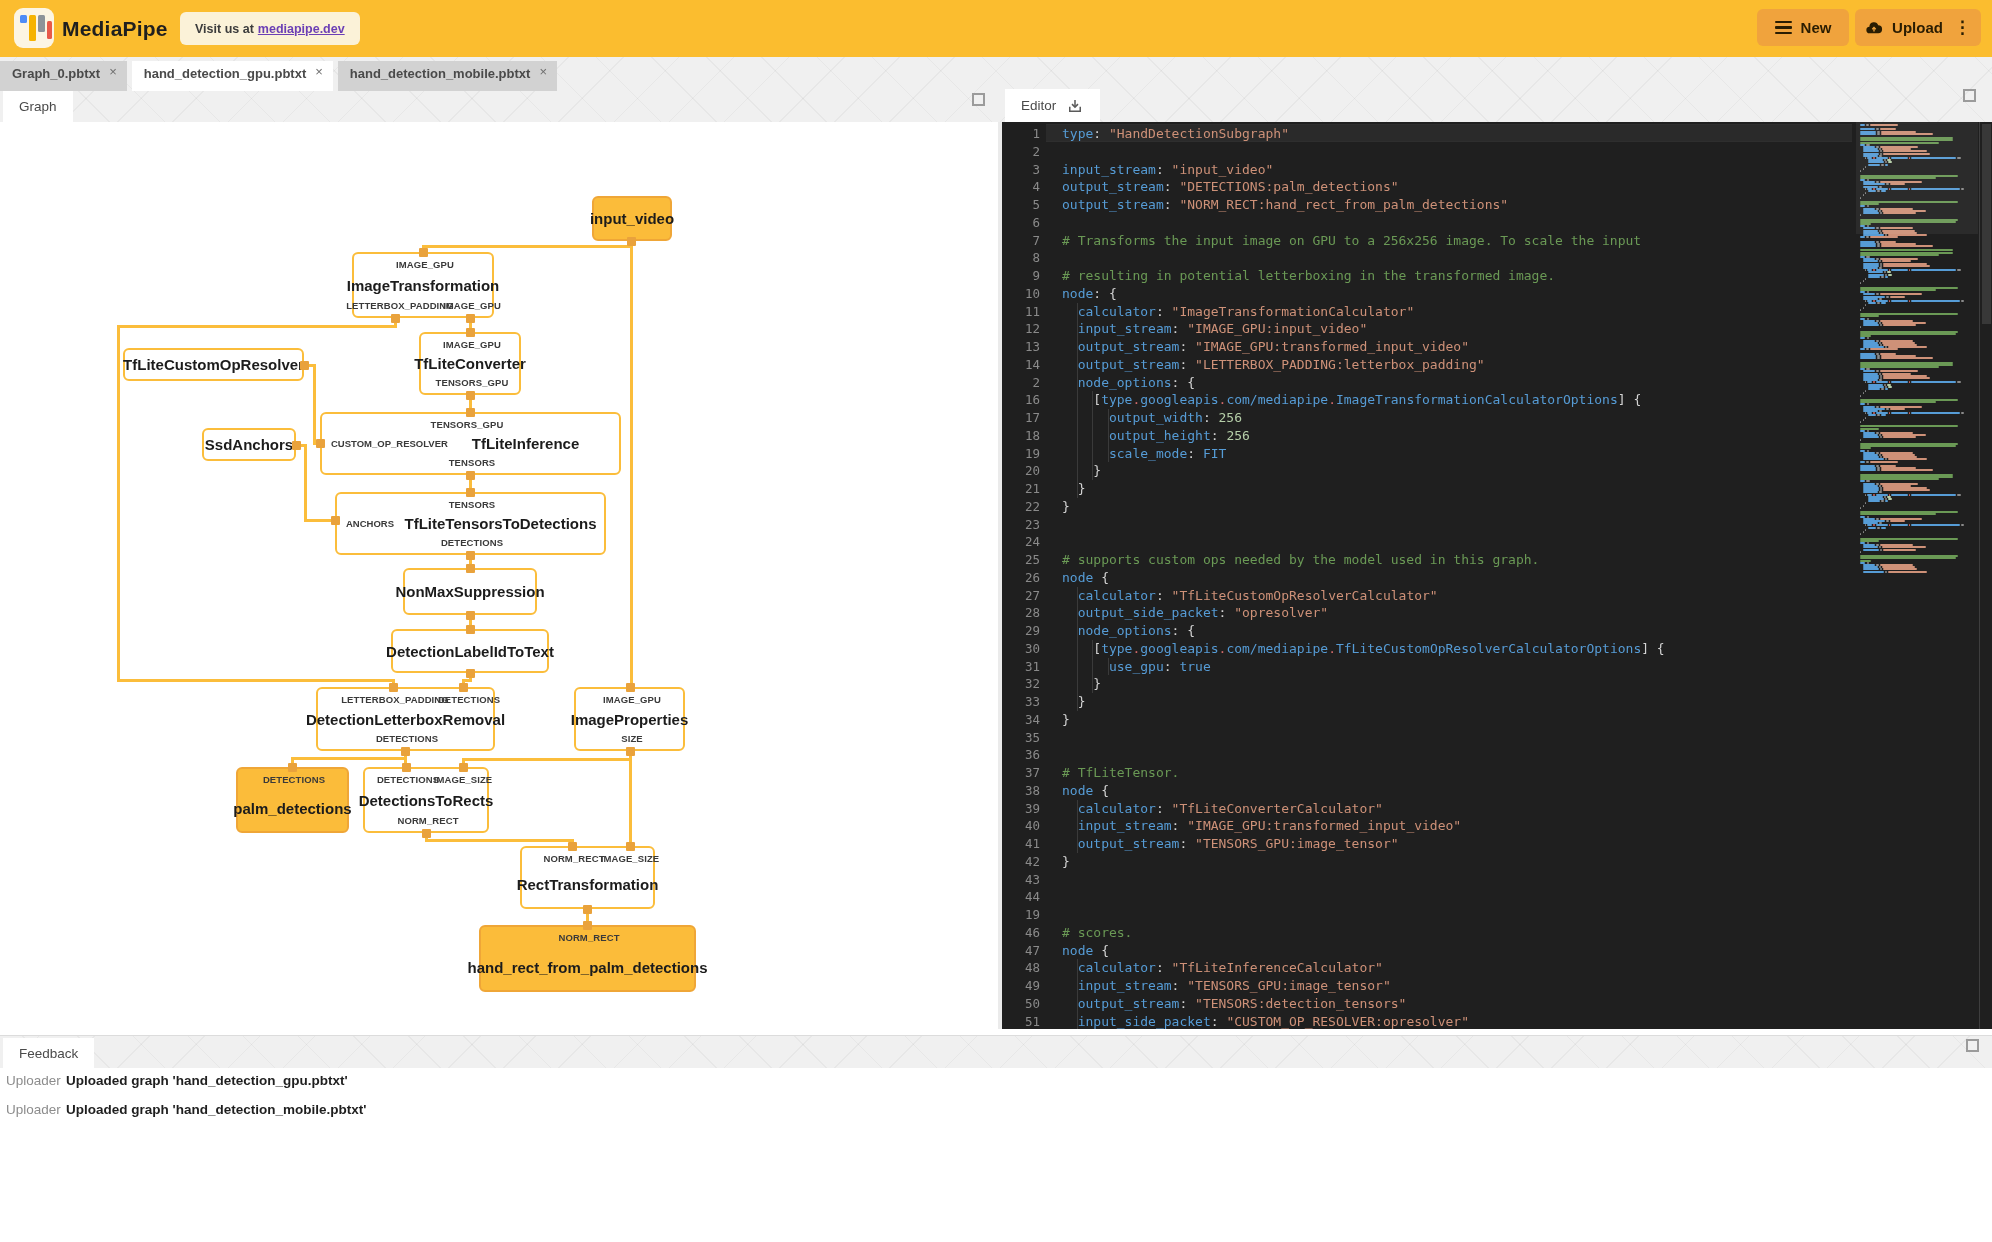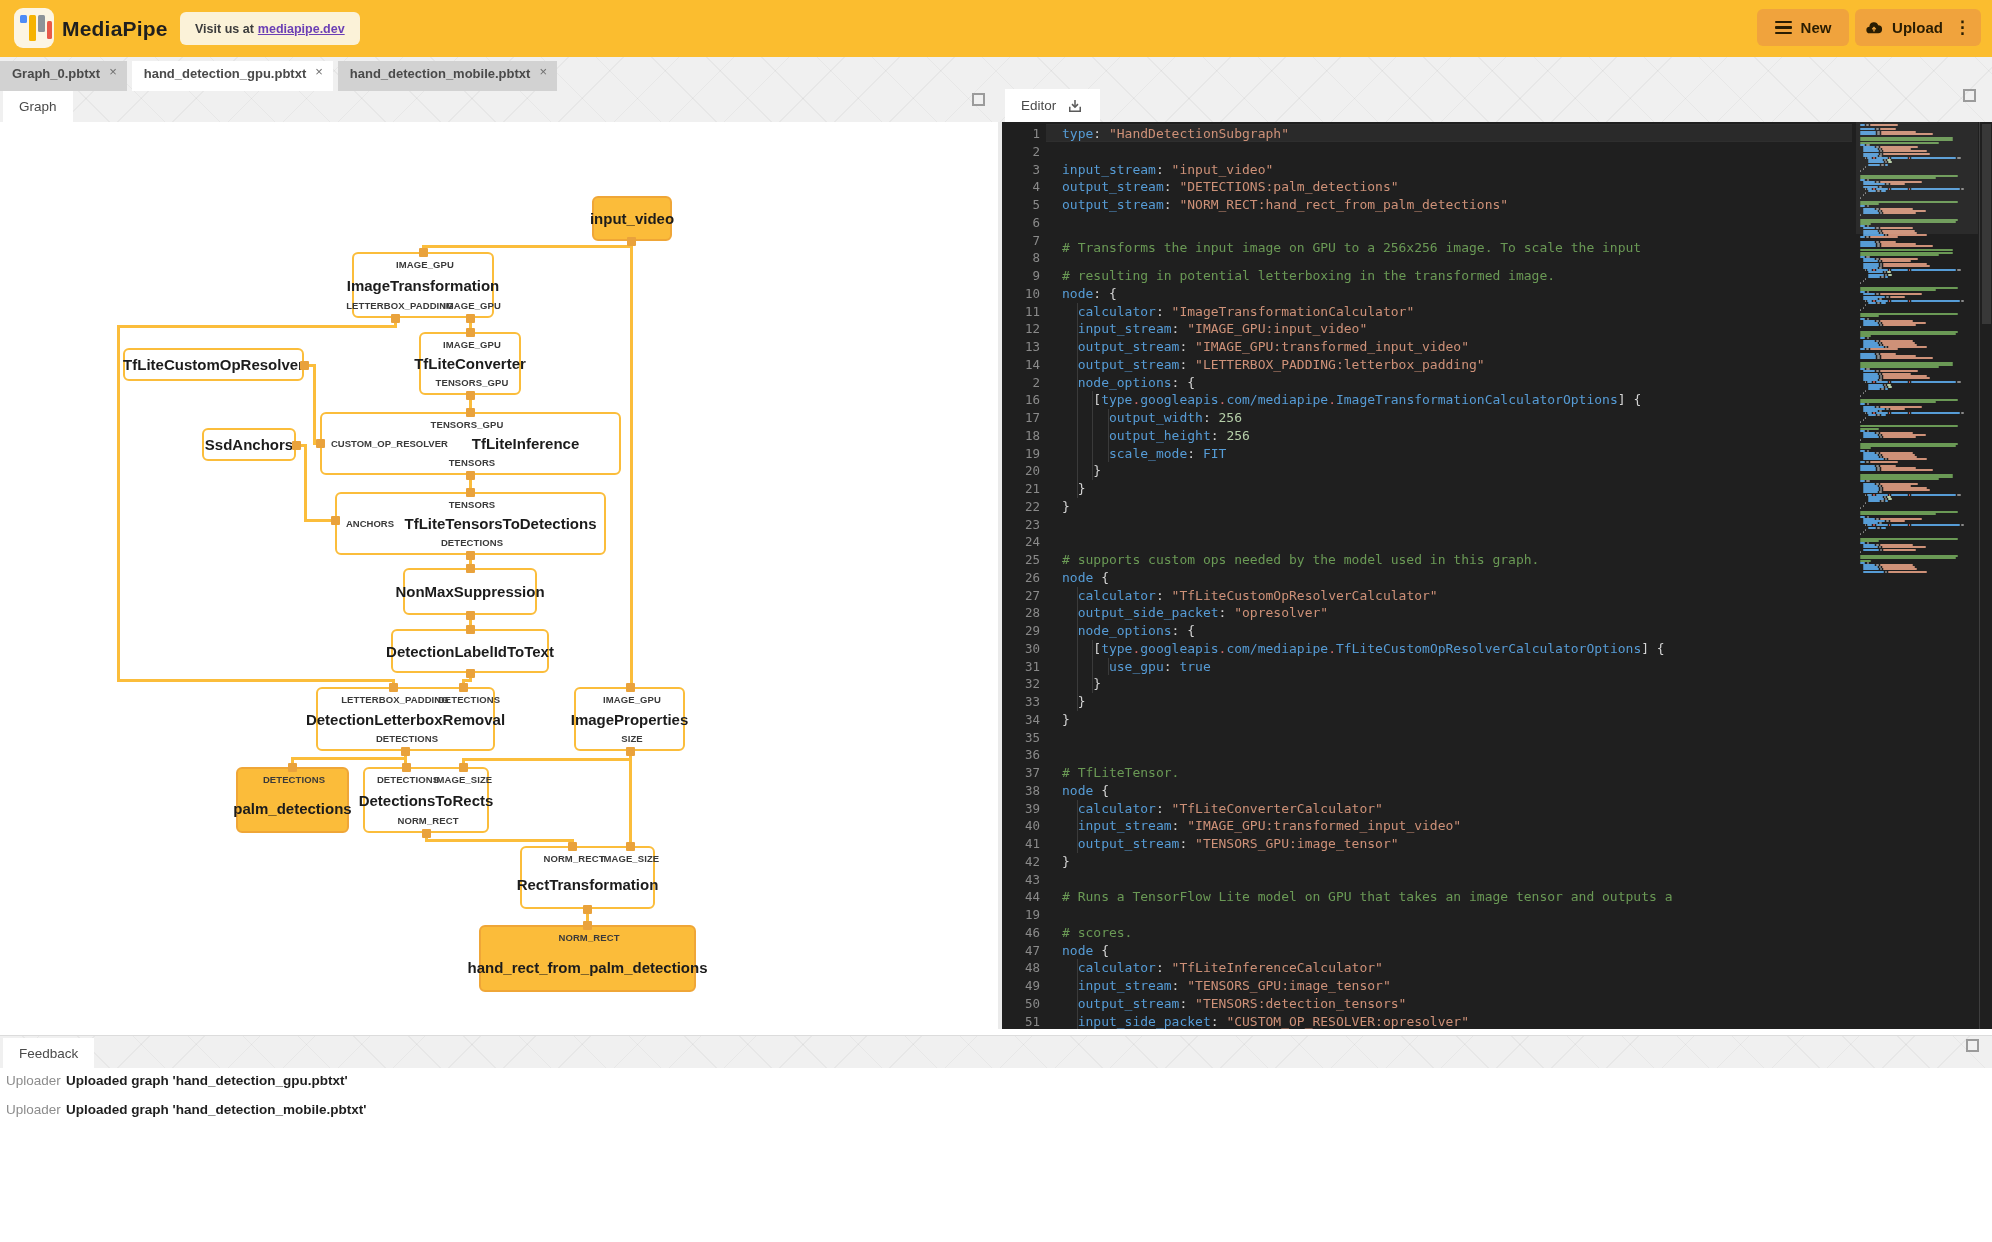--- a/index.html
+++ b/index.html
@@ -1123,7 +1123,7 @@
       <div class="lnum" style="top: 91.75px;">6</div>
       <div class="cline" style="top: 91.75px;"></div>
       <div class="lnum" style="top: 109.5px;">7</div>
-      <div class="cline" style="top: 109.5px; margin-top: 7px;"><span class="tk-c"># Transforms the input image on GPU to a 256x256 image. To scale the input</span></div>
+      <div class="cline" style="top: 109.5px;"><span class="tk-c"># Transforms the input image on GPU to a 256x256 image. To scale the input</span></div>
       <div class="lnum" style="top: 127.25px;">8</div>
       <div class="lnum" style="top: 145px;">9</div>
       <div class="cline" style="top: 145px; text-align: right;"><span class="tk-c"># resulting in potential letterboxing in the transformed image.</span></div>

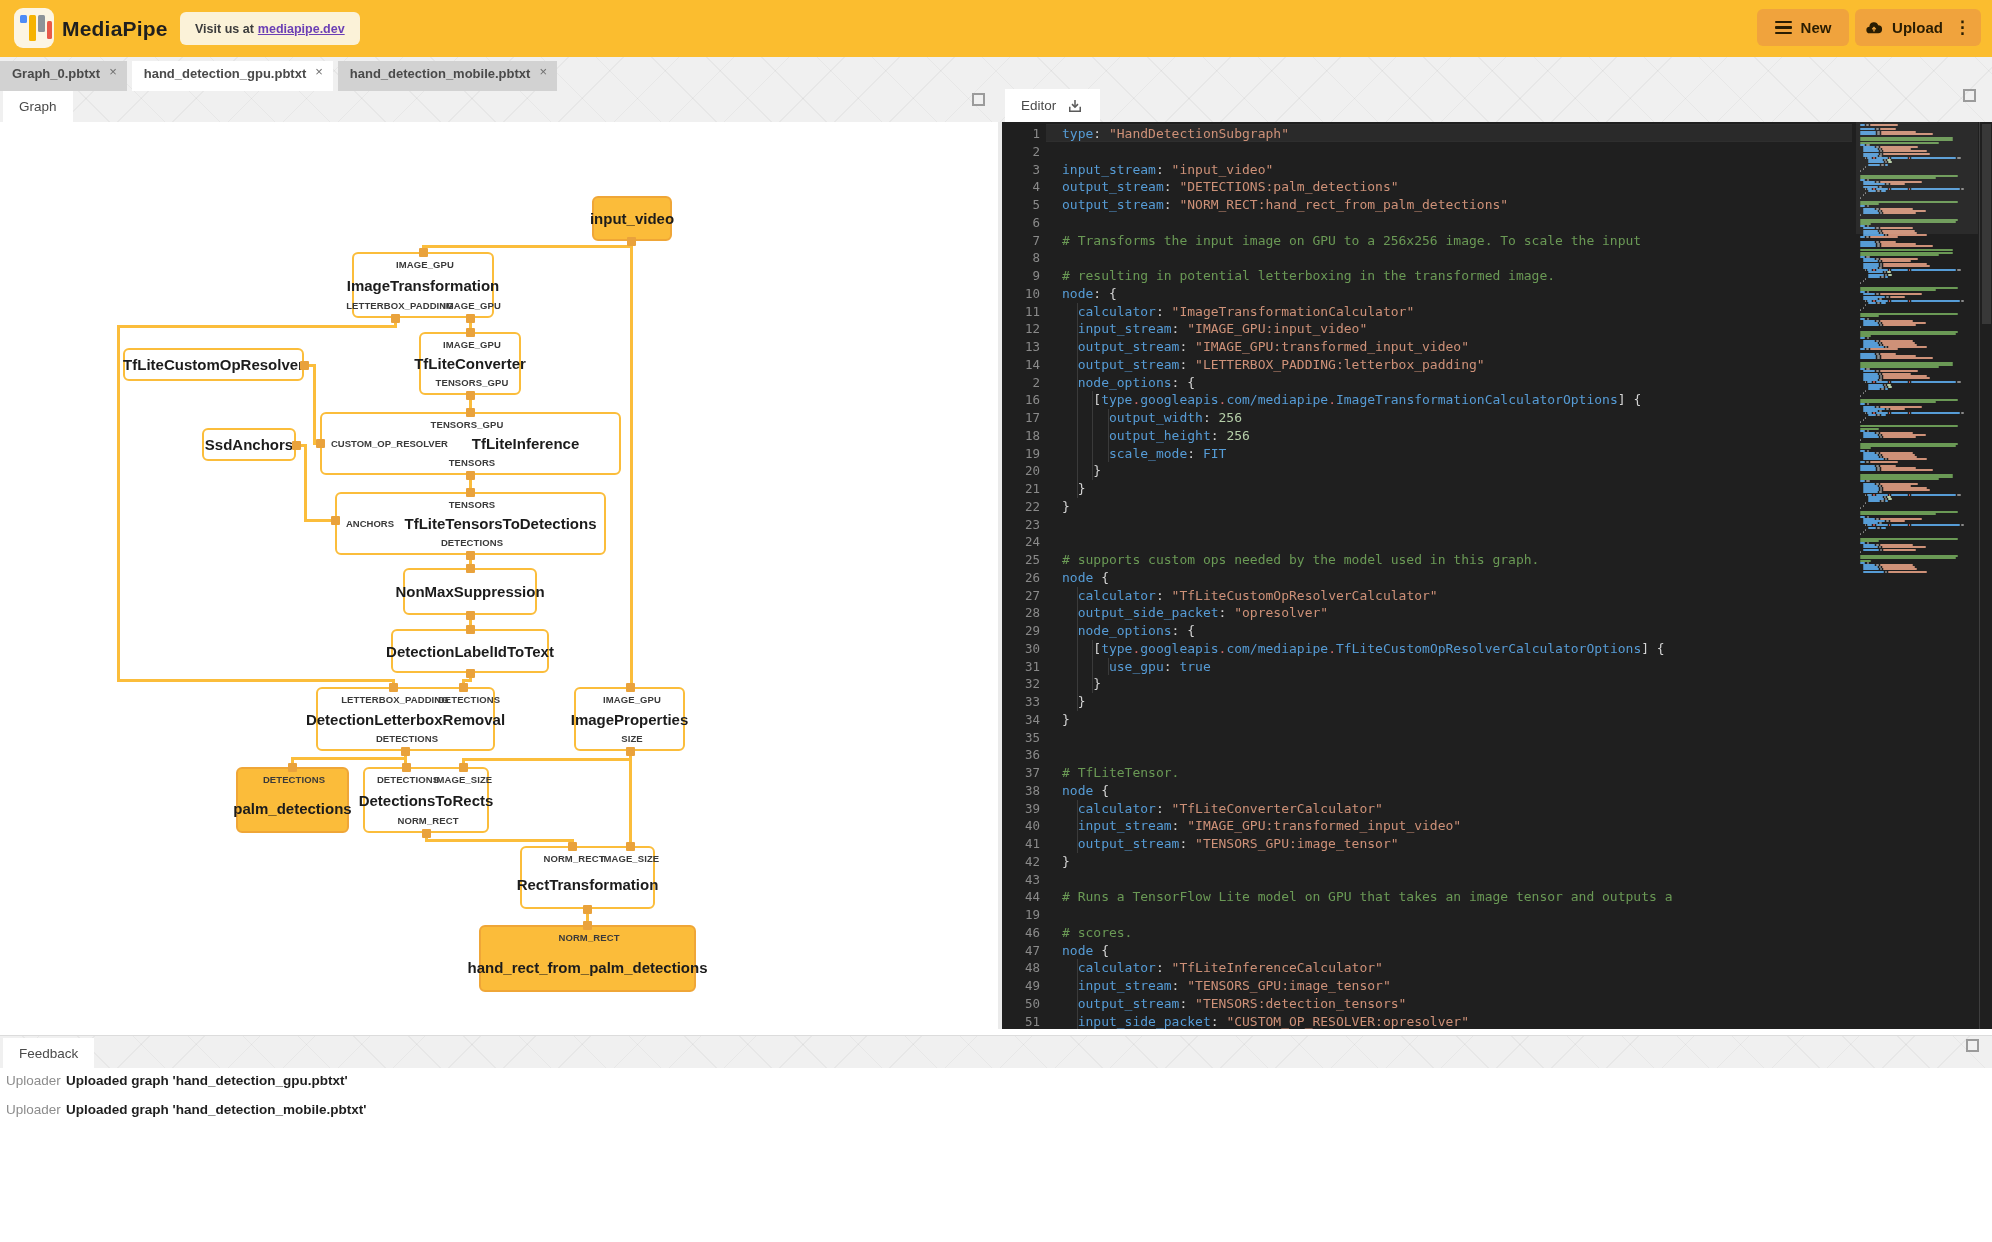--- a/index.html
+++ b/index.html
@@ -1227,7 +1227,6 @@
       <div class="lnum" style="top: 748.5px;">43</div>
       <div class="cline" style="top: 748.5px;"></div>
       <div class="lnum" style="top: 766.25px;">44</div>
-      <div class="cline" style="top: 766.25px;"><span class="tk-c"># Runs a TensorFlow Lite model on GPU that takes an image tensor and outputs a</span></div>
       <div class="lnum" style="top: 784px;">19</div>
       <div class="lnum" style="top: 801.75px;">46</div>
       <div class="cline" style="top: 801.75px;"><span class="tk-c"># scores.</span></div>

